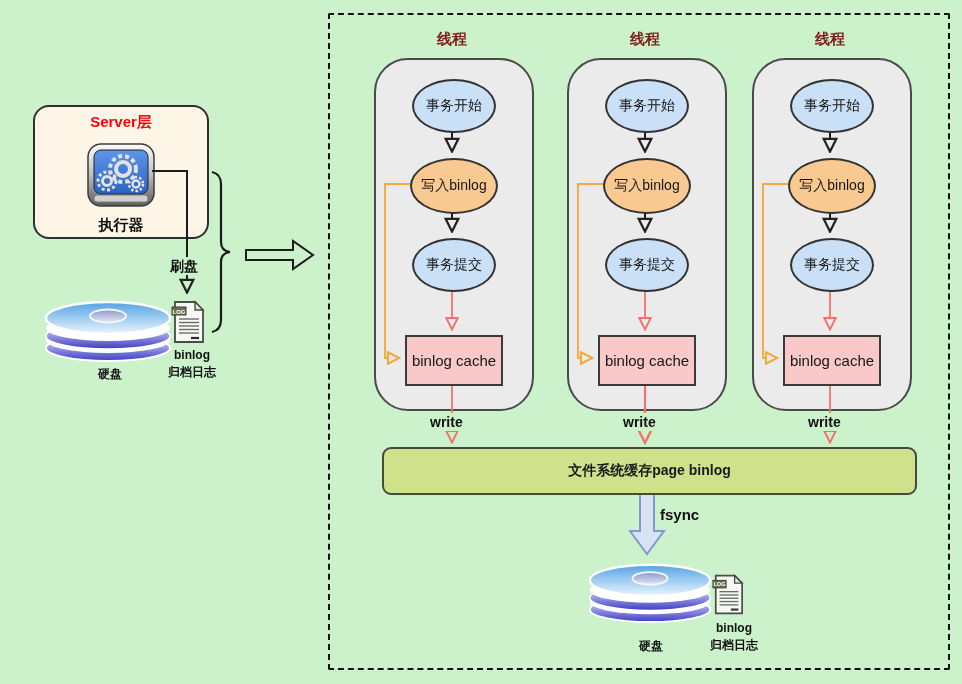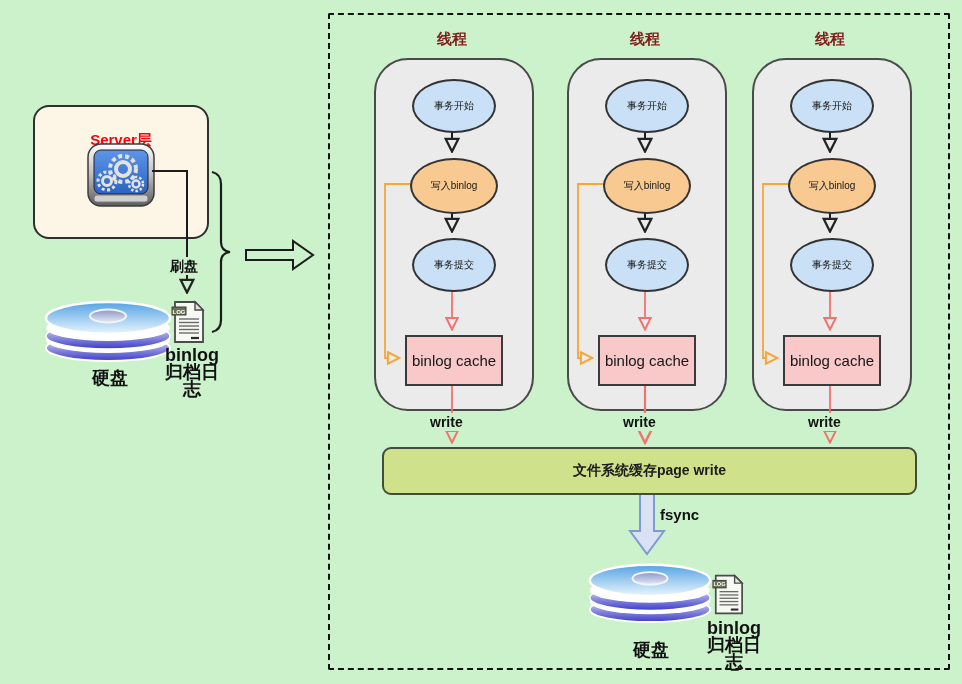--- a/index.html
+++ b/index.html
@@ -18,7 +18,7 @@
   
   .col{top:58px;width:156px;height:349px;background:#ebebeb;border:2.5px solid #4a4a4a;border-radius:34px;}
   .col-title{top:30px;width:156px;text-align:center;font-weight:bold;font-size:15px;color:#7f1d1d;}
-  .ellipse{border:2px solid #333;border-radius:50%;display:flex;align-items:center;justify-content:center;font-size:10px;color:#161616;}
+  .ellipse{border:2px solid #333;border-radius:50%;display:flex;align-items:center;justify-content:center;font-size:14px;color:#161616;}
   .node-blue{background:#c9e0f6;}
   .node-orange{background:#f9c992;}
   .e1{left:38px;top:21px;width:80px;height:50px;}

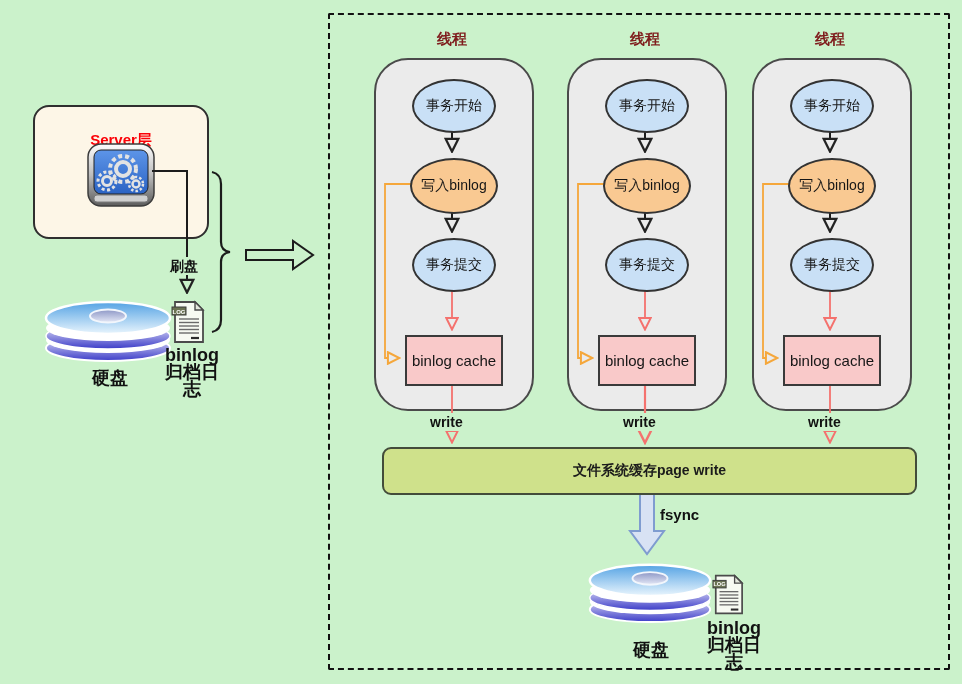--- a/index.html
+++ b/index.html
@@ -12,7 +12,7 @@
 
   
   .server-box{left:33px;top:105px;width:172px;height:130px;background:#fdf6e7;border:2px solid #2f2f2f;border-radius:16px;}
-  .server-title{left:0;top:6px;width:100%;text-align:center;color:#fb0007;font-weight:bold;font-size:15px;margin-top:18px;}
+  .server-title{left:0;top:6px;width:100%;text-align:center;color:#fb0007;font-weight:bold;font-size:15px;}
   .executor-label{left:0;top:109px;width:100%;text-align:center;color:#111;font-weight:bold;font-size:15px;}
 
   

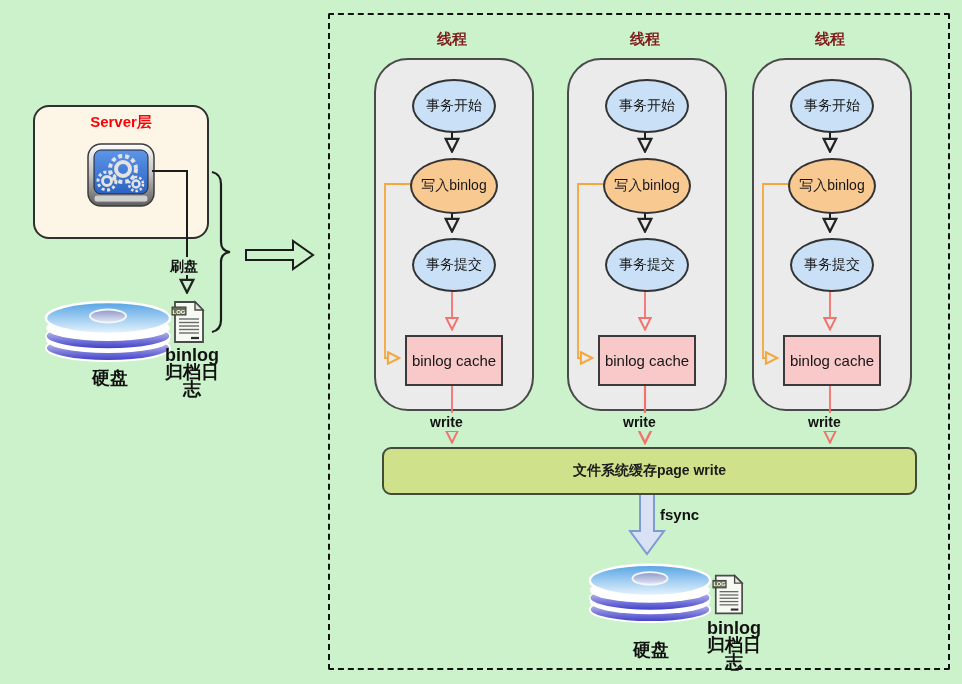--- a/index.html
+++ b/index.html
@@ -77,6 +77,7 @@
       </g>
       <rect x="7" y="52" width="54" height="7" rx="3" fill="#cfcfcf" stroke="#7a7a7a" stroke-width="1"></rect>
     </svg>
+    <div class="abs executor-label">执行器</div>
   </div>
 
   <svg class="abs overlay" width="962" height="684" viewBox="0 0 962 684">

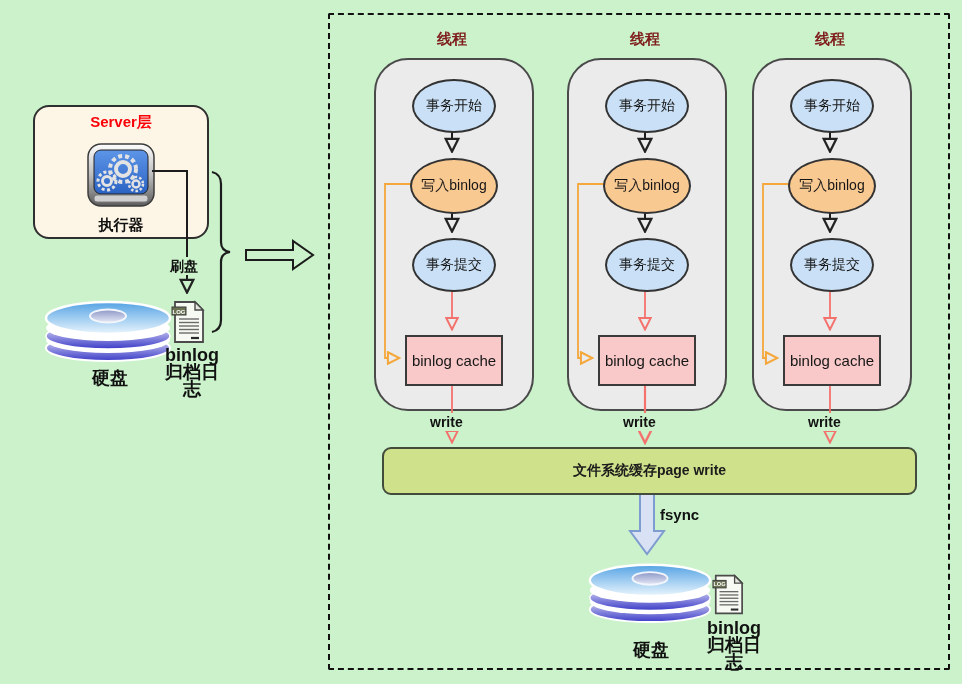--- a/index.html
+++ b/index.html
@@ -34,7 +34,7 @@
 
   .fsync-label{left:660px;top:506px;font-weight:bold;font-size:15px;color:#111;}
 
-  .storage-label{font-weight:bold;font-size:18px;color:#111;text-align:center;}
+  .storage-label{font-weight:bold;font-size:12px;color:#111;text-align:center;}
 
   svg{display:block;}
   .overlay{left:0;top:0;pointer-events:none;}

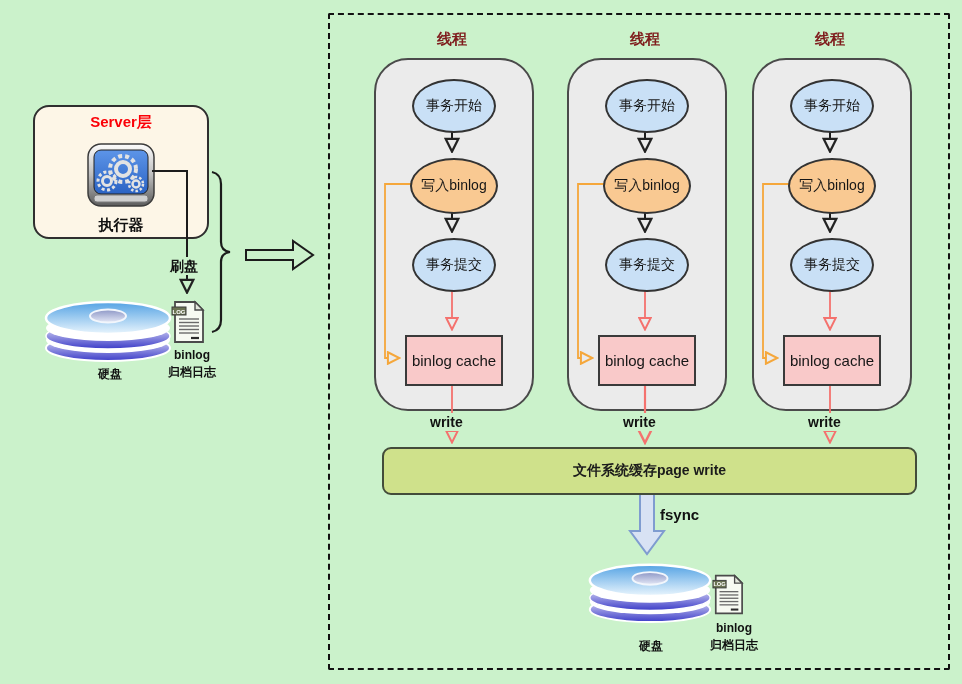--- a/index.html
+++ b/index.html
@@ -163,7 +163,7 @@
 
   <div class="abs small-label" style="left:170px;top:257px;width:36px;">刷盘</div>
 
-  <div class="abs page-cache-bar">文件系统缓存page write</div>
+  <div class="abs page-cache-bar">文件系统缓存page binlog</div>
 
   <div class="abs fsync-label">fsync</div>
 

